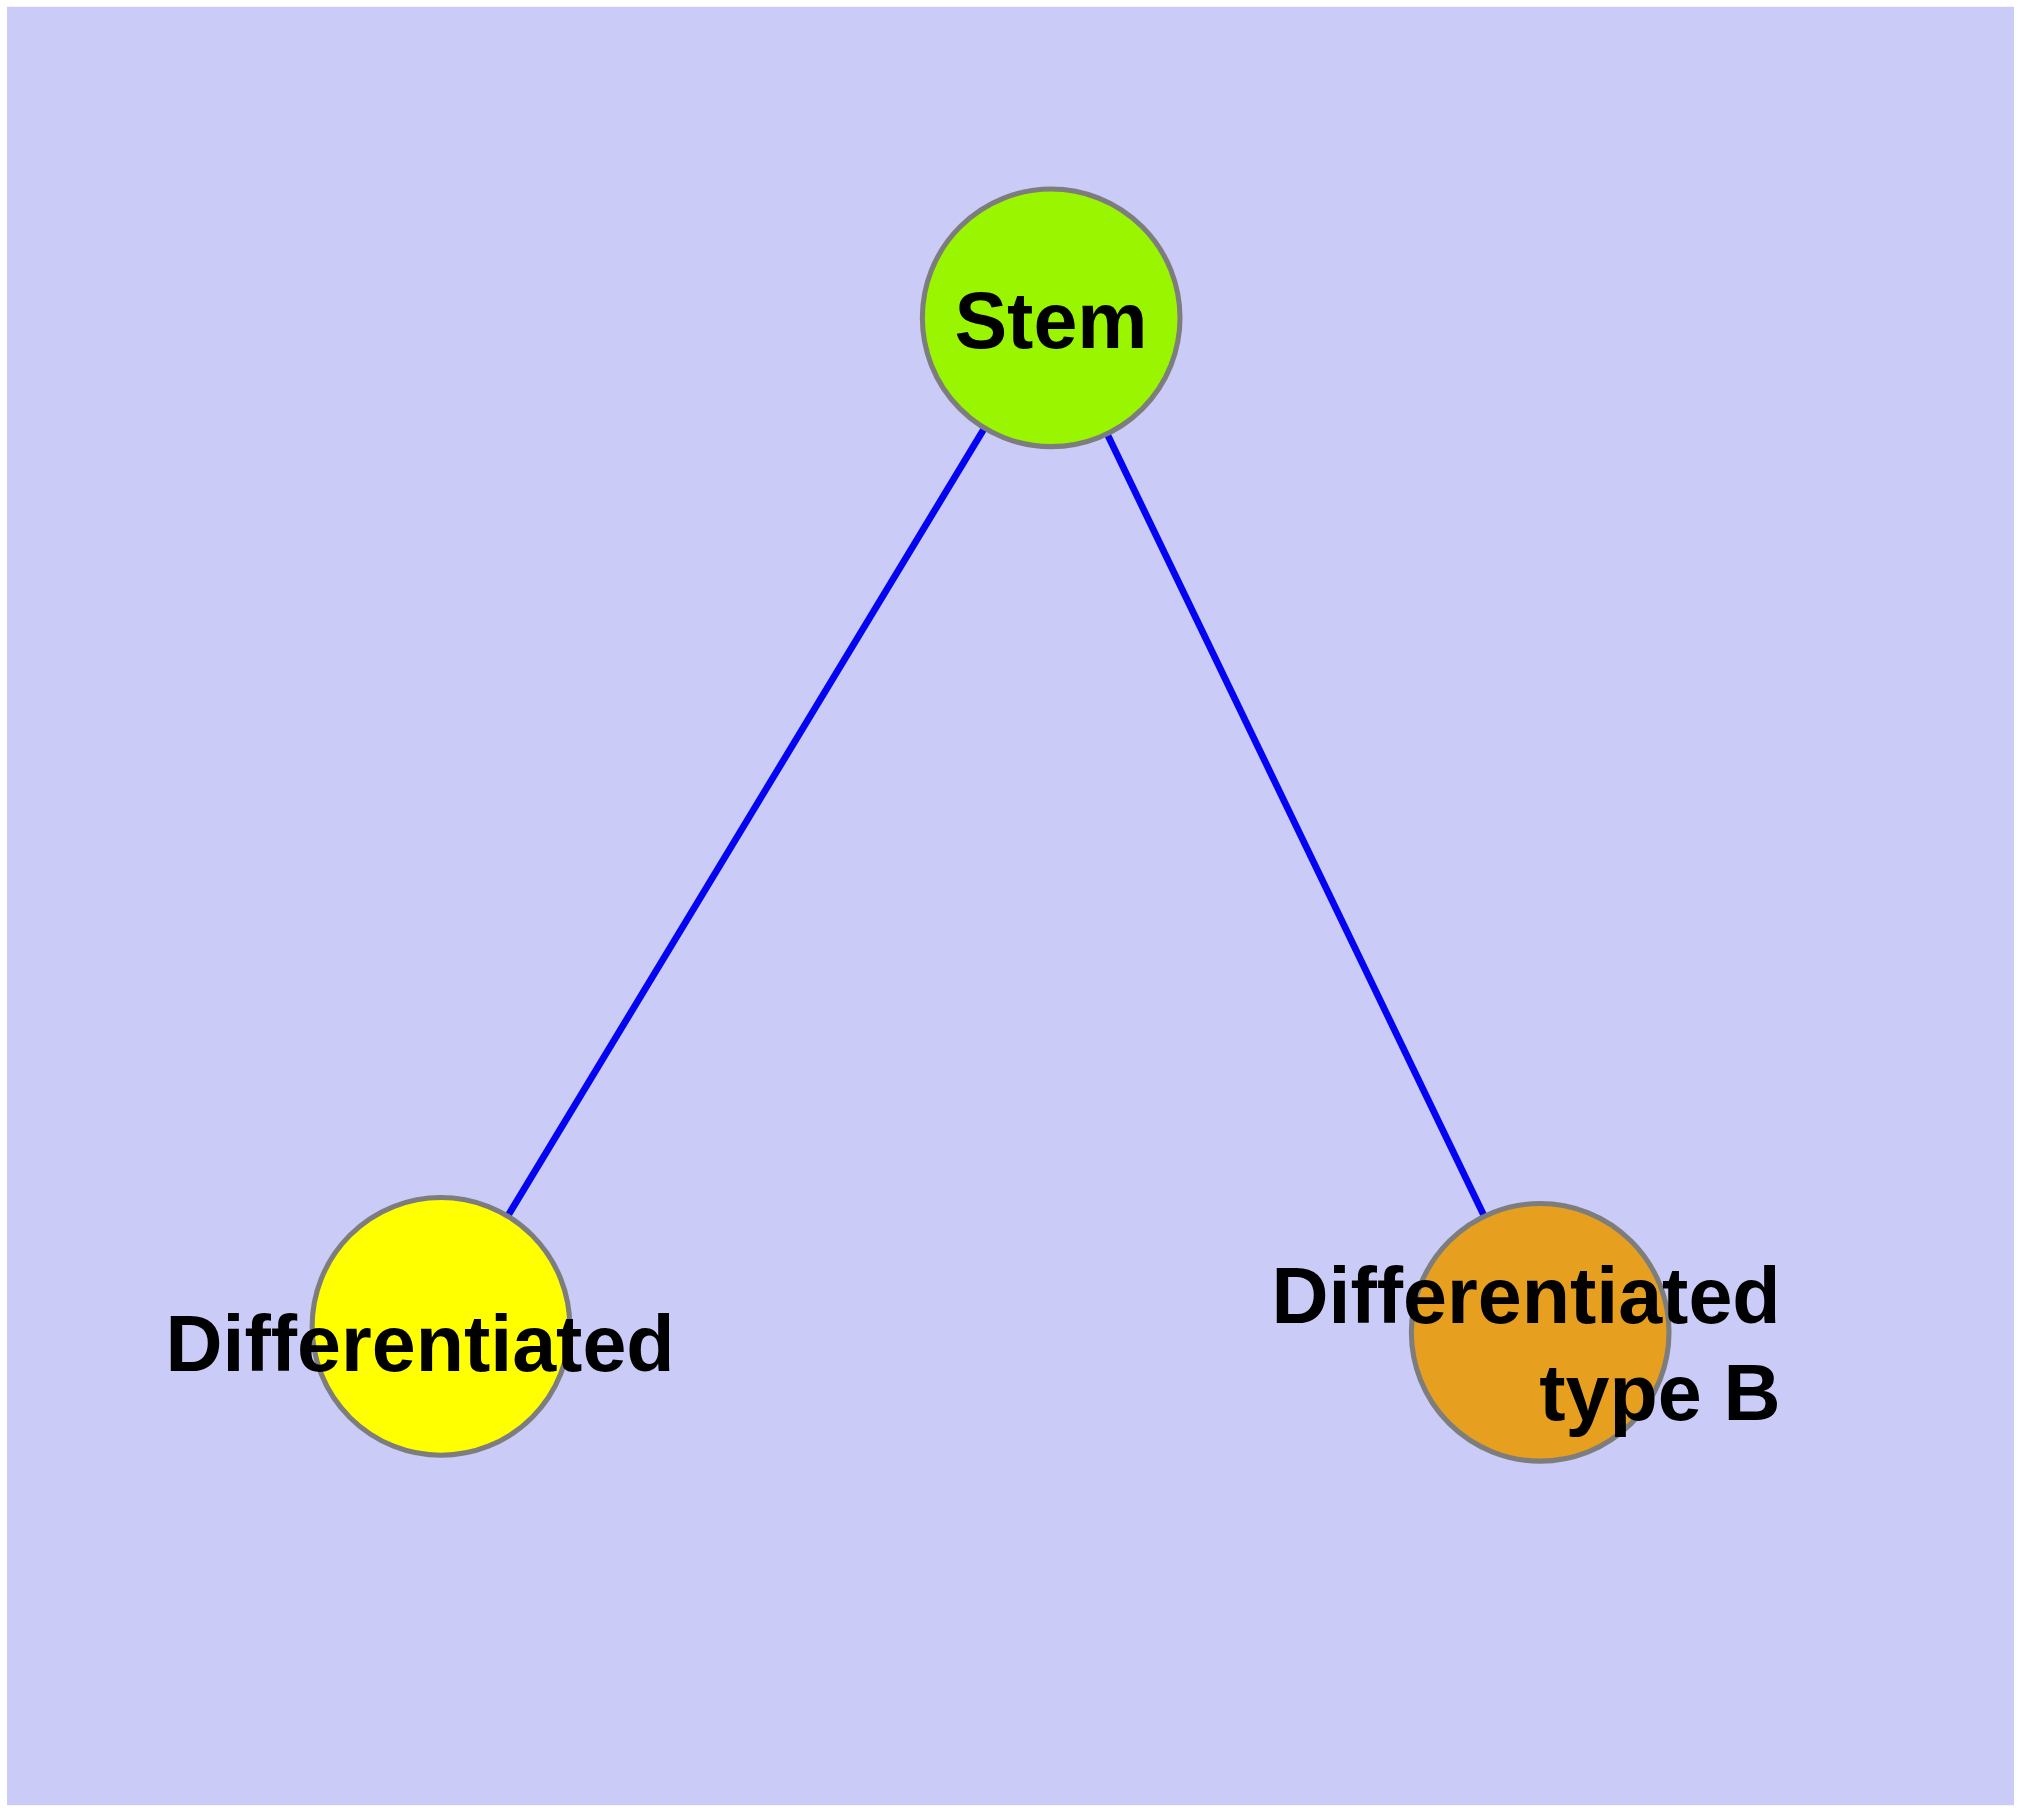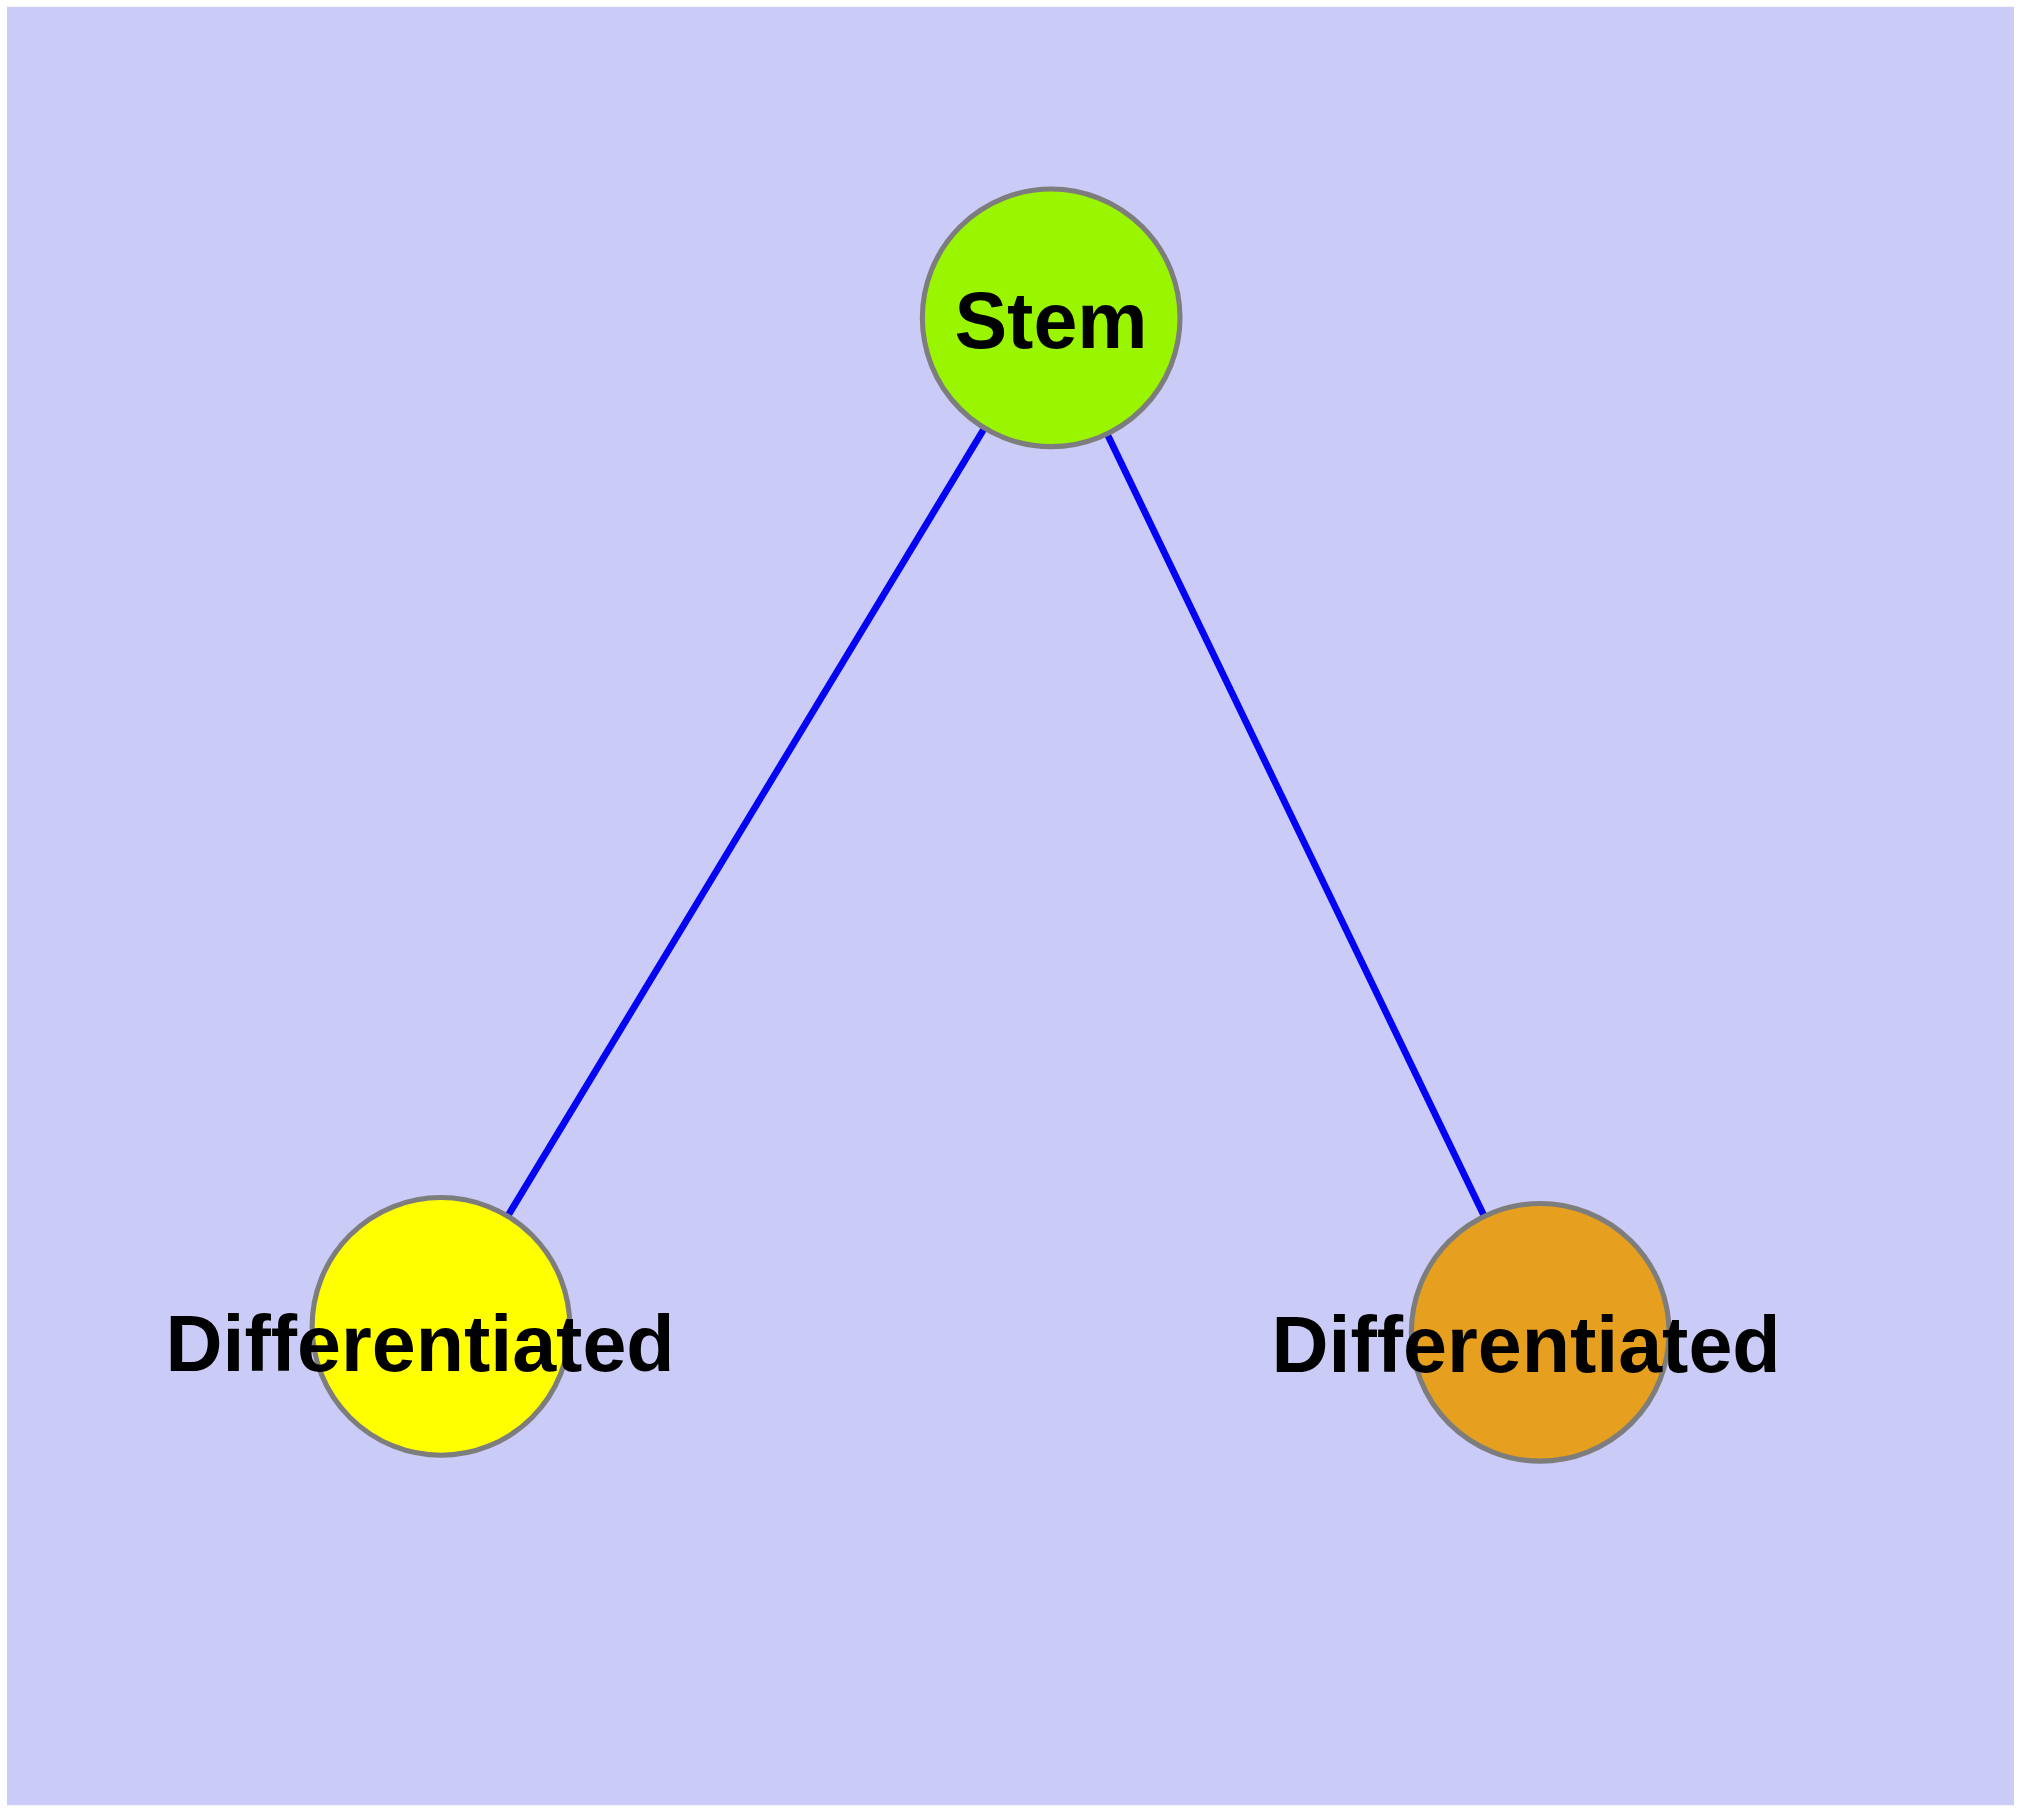--- a/index.html
+++ b/index.html
@@ -69,6 +69,7 @@
 
   <div class="node-label" style="left:1526px; top:1344px;">
     <span>Differentiated</span>
+    <span>type B</span>
   </div>
 
 </div>

